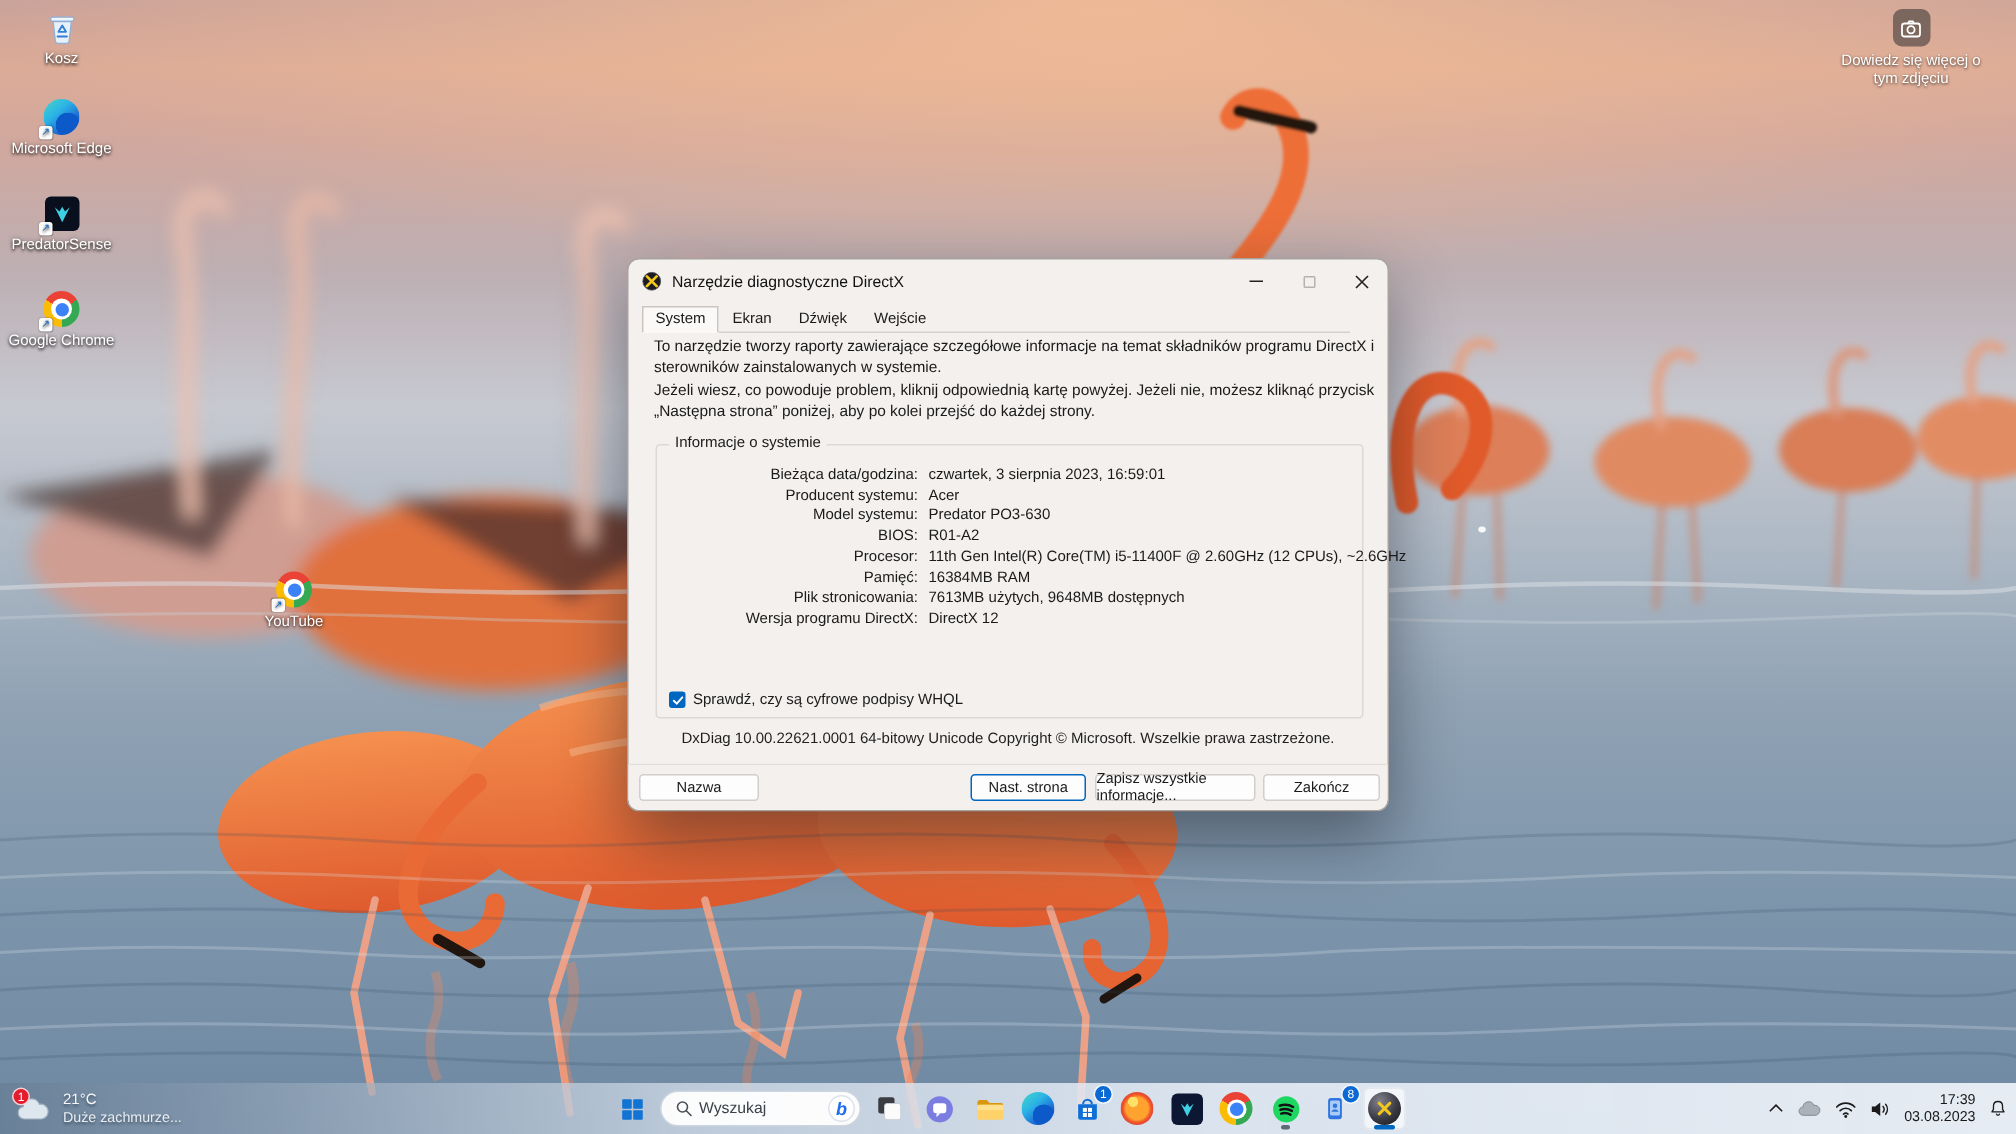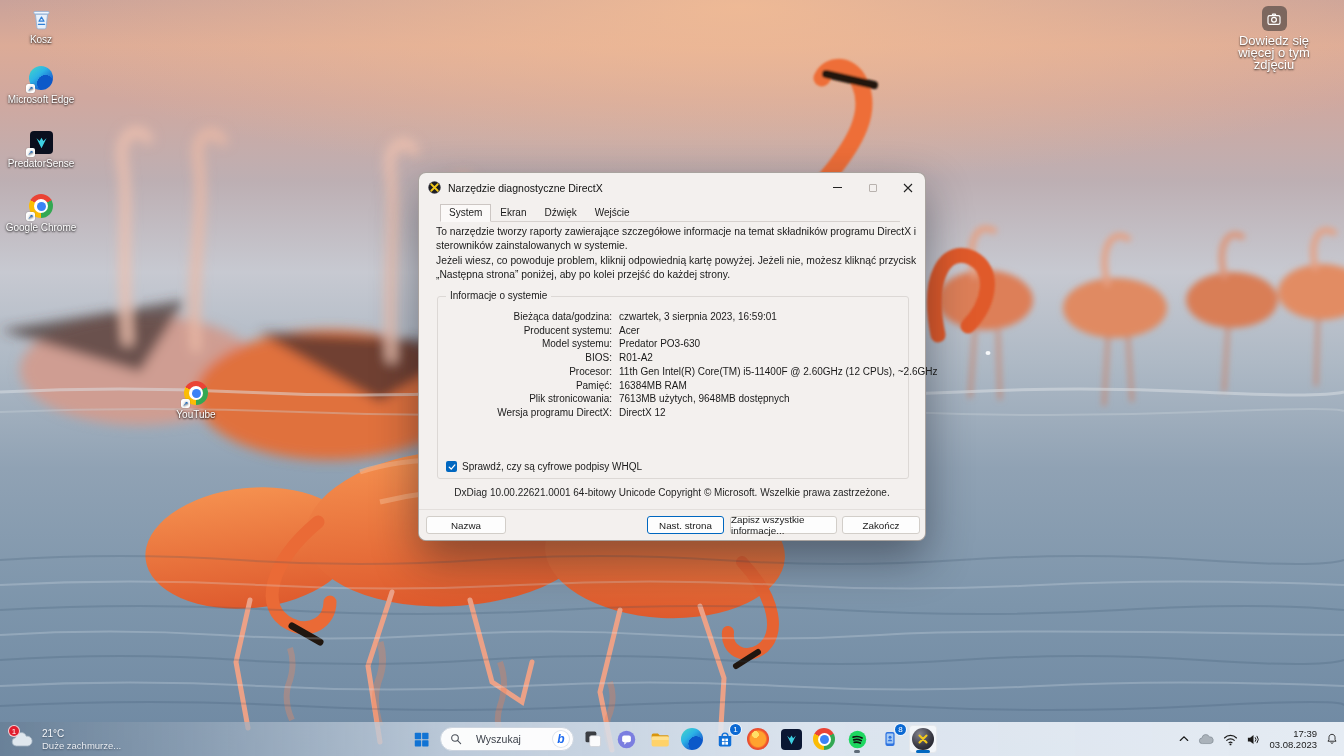--- a/index.html
+++ b/index.html
@@ -26,7 +26,7 @@
 
   
   .spotlight { position:absolute; top:6px; right:16px; width:108px; display:flex; flex-direction:column; align-items:center; gap:4px;
-               color:#fff; font-size:13px; line-height:12px; text-align:center; text-shadow:0 1px 2px rgba(0,0,0,.8); }
+               color:#fff; font-size:10px; line-height:12px; text-align:center; text-shadow:0 1px 2px rgba(0,0,0,.8); }
   .spot-tile { width:25px; height:25px; border-radius:6px; background:rgba(50,48,48,.55); display:flex; align-items:center; justify-content:center; }
 
   

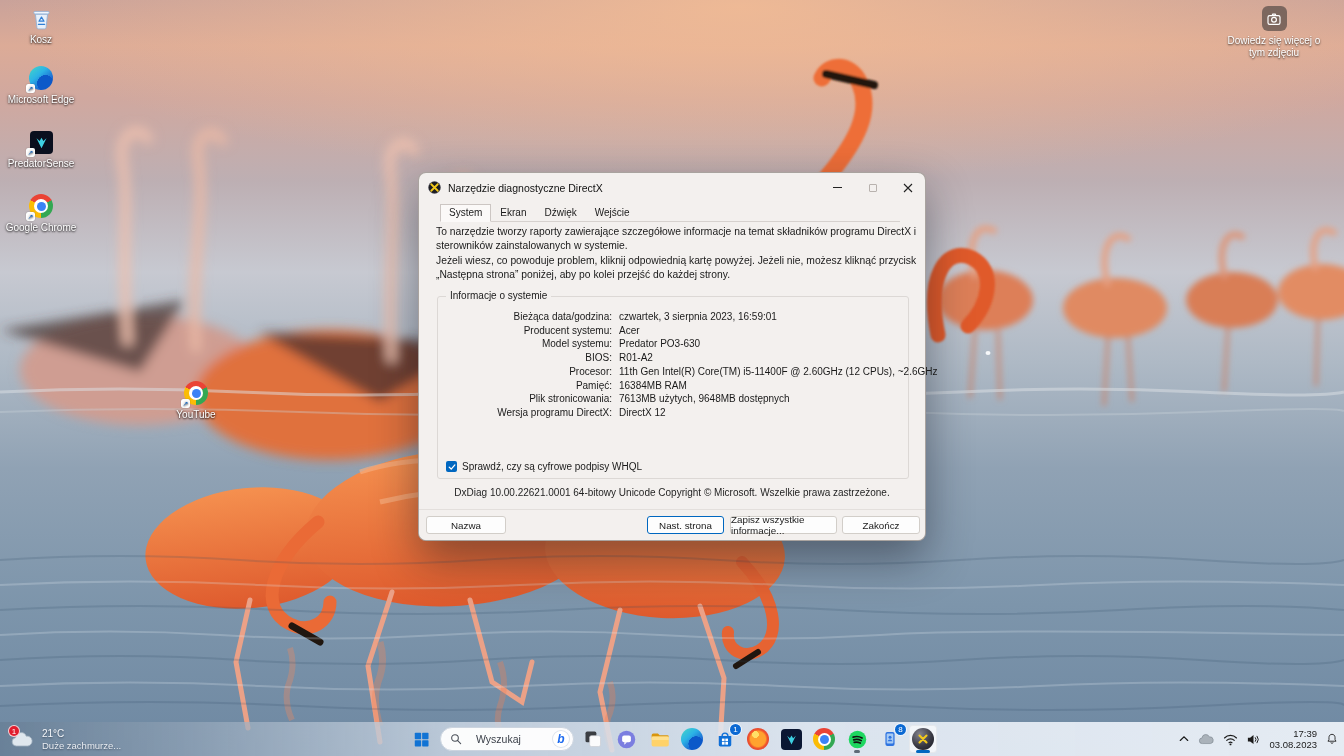--- a/index.html
+++ b/index.html
@@ -39,7 +39,7 @@
   .wc { width:35px; display:flex; align-items:center; justify-content:center; }
   .wc-min-bar { width:9px; height:1px; background:#222; }
   .wc-max-box { width:8px; height:8px; border:1px solid #b8b2ae; border-radius:1px; }
-  .tabs { position:absolute; top:31px; left:9px; right:25px; display:flex; border-bottom:1px solid #d6d1ce;margin-left:12px; }
+  .tabs { position:absolute; top:31px; left:9px; right:25px; display:flex; border-bottom:1px solid #d6d1ce; }
   .tab { font-size:10px; padding:2px 8px 3px; margin-bottom:-1px; border:1px solid transparent; }
   .tab.sel { background:#fbf9f8; border-color:#ccc6c3; border-bottom-color:#fbf9f8; }
   .para { position:absolute; left:17px; width:482px; line-height:1.38; }

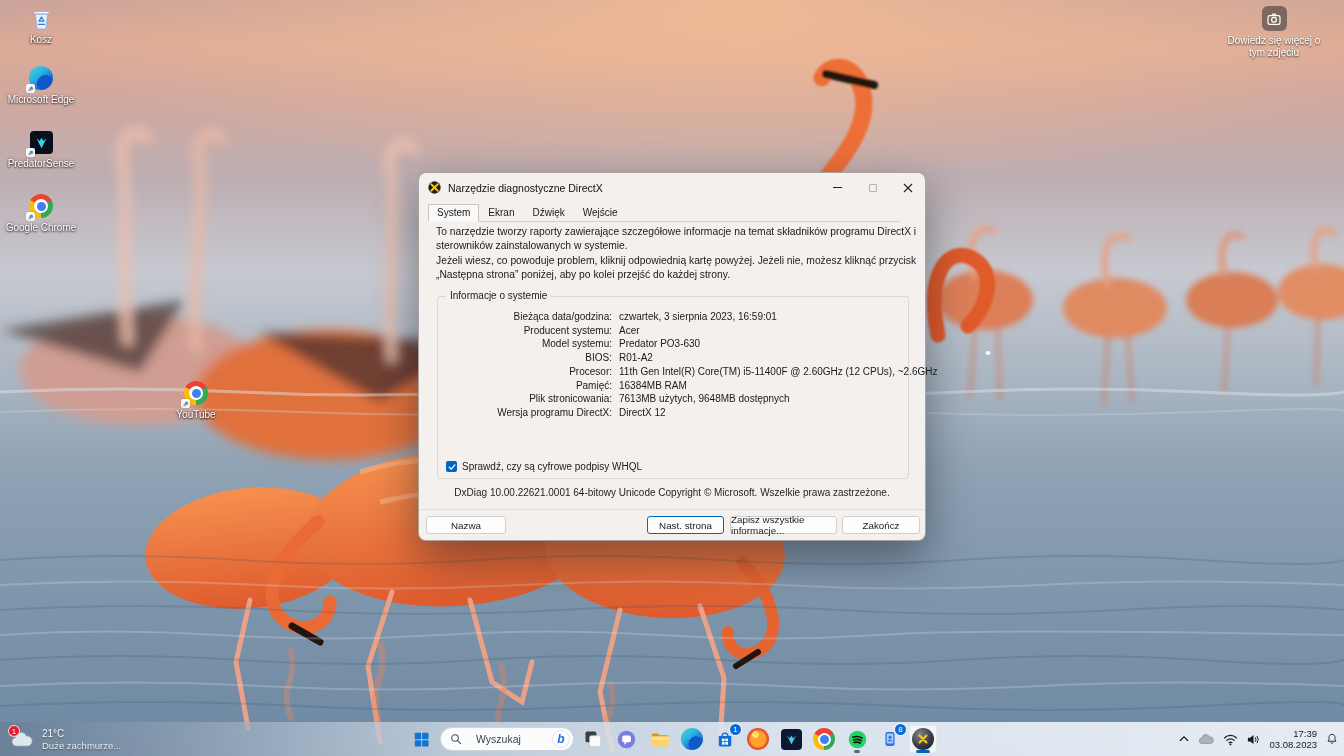--- a/index.html
+++ b/index.html
@@ -72,7 +72,7 @@
   .badge { position:absolute; top:-2px; right:-3px; min-width:13px; height:13px; padding:0 2px; border-radius:7px; background:#0b69d3;
            border:1.5px solid rgba(255,255,255,.95); color:#fff; font-size:8px; line-height:10px; display:flex; align-items:center; justify-content:center; }
   .search { width:134px; height:24px; background:rgba(255,255,255,.94); border:1px solid #ccd4df; border-radius:12px;
-            display:flex; align-items:center; gap:14px; padding:0 3px 0 9px; font-size:10.5px; color:#3c414a; }
+            display:flex; align-items:center; gap:4px; padding:0 3px 0 9px; font-size:10.5px; color:#3c414a; }
   .search .ph { flex:1; }
   .bing { width:18px; height:18px; border-radius:50%; background:#fff; box-shadow:inset 0 0 0 1px #dde3ec;
           color:#1f6cf0; font-weight:bold; font-size:12px; line-height:18px; text-align:center; font-style:italic; }

